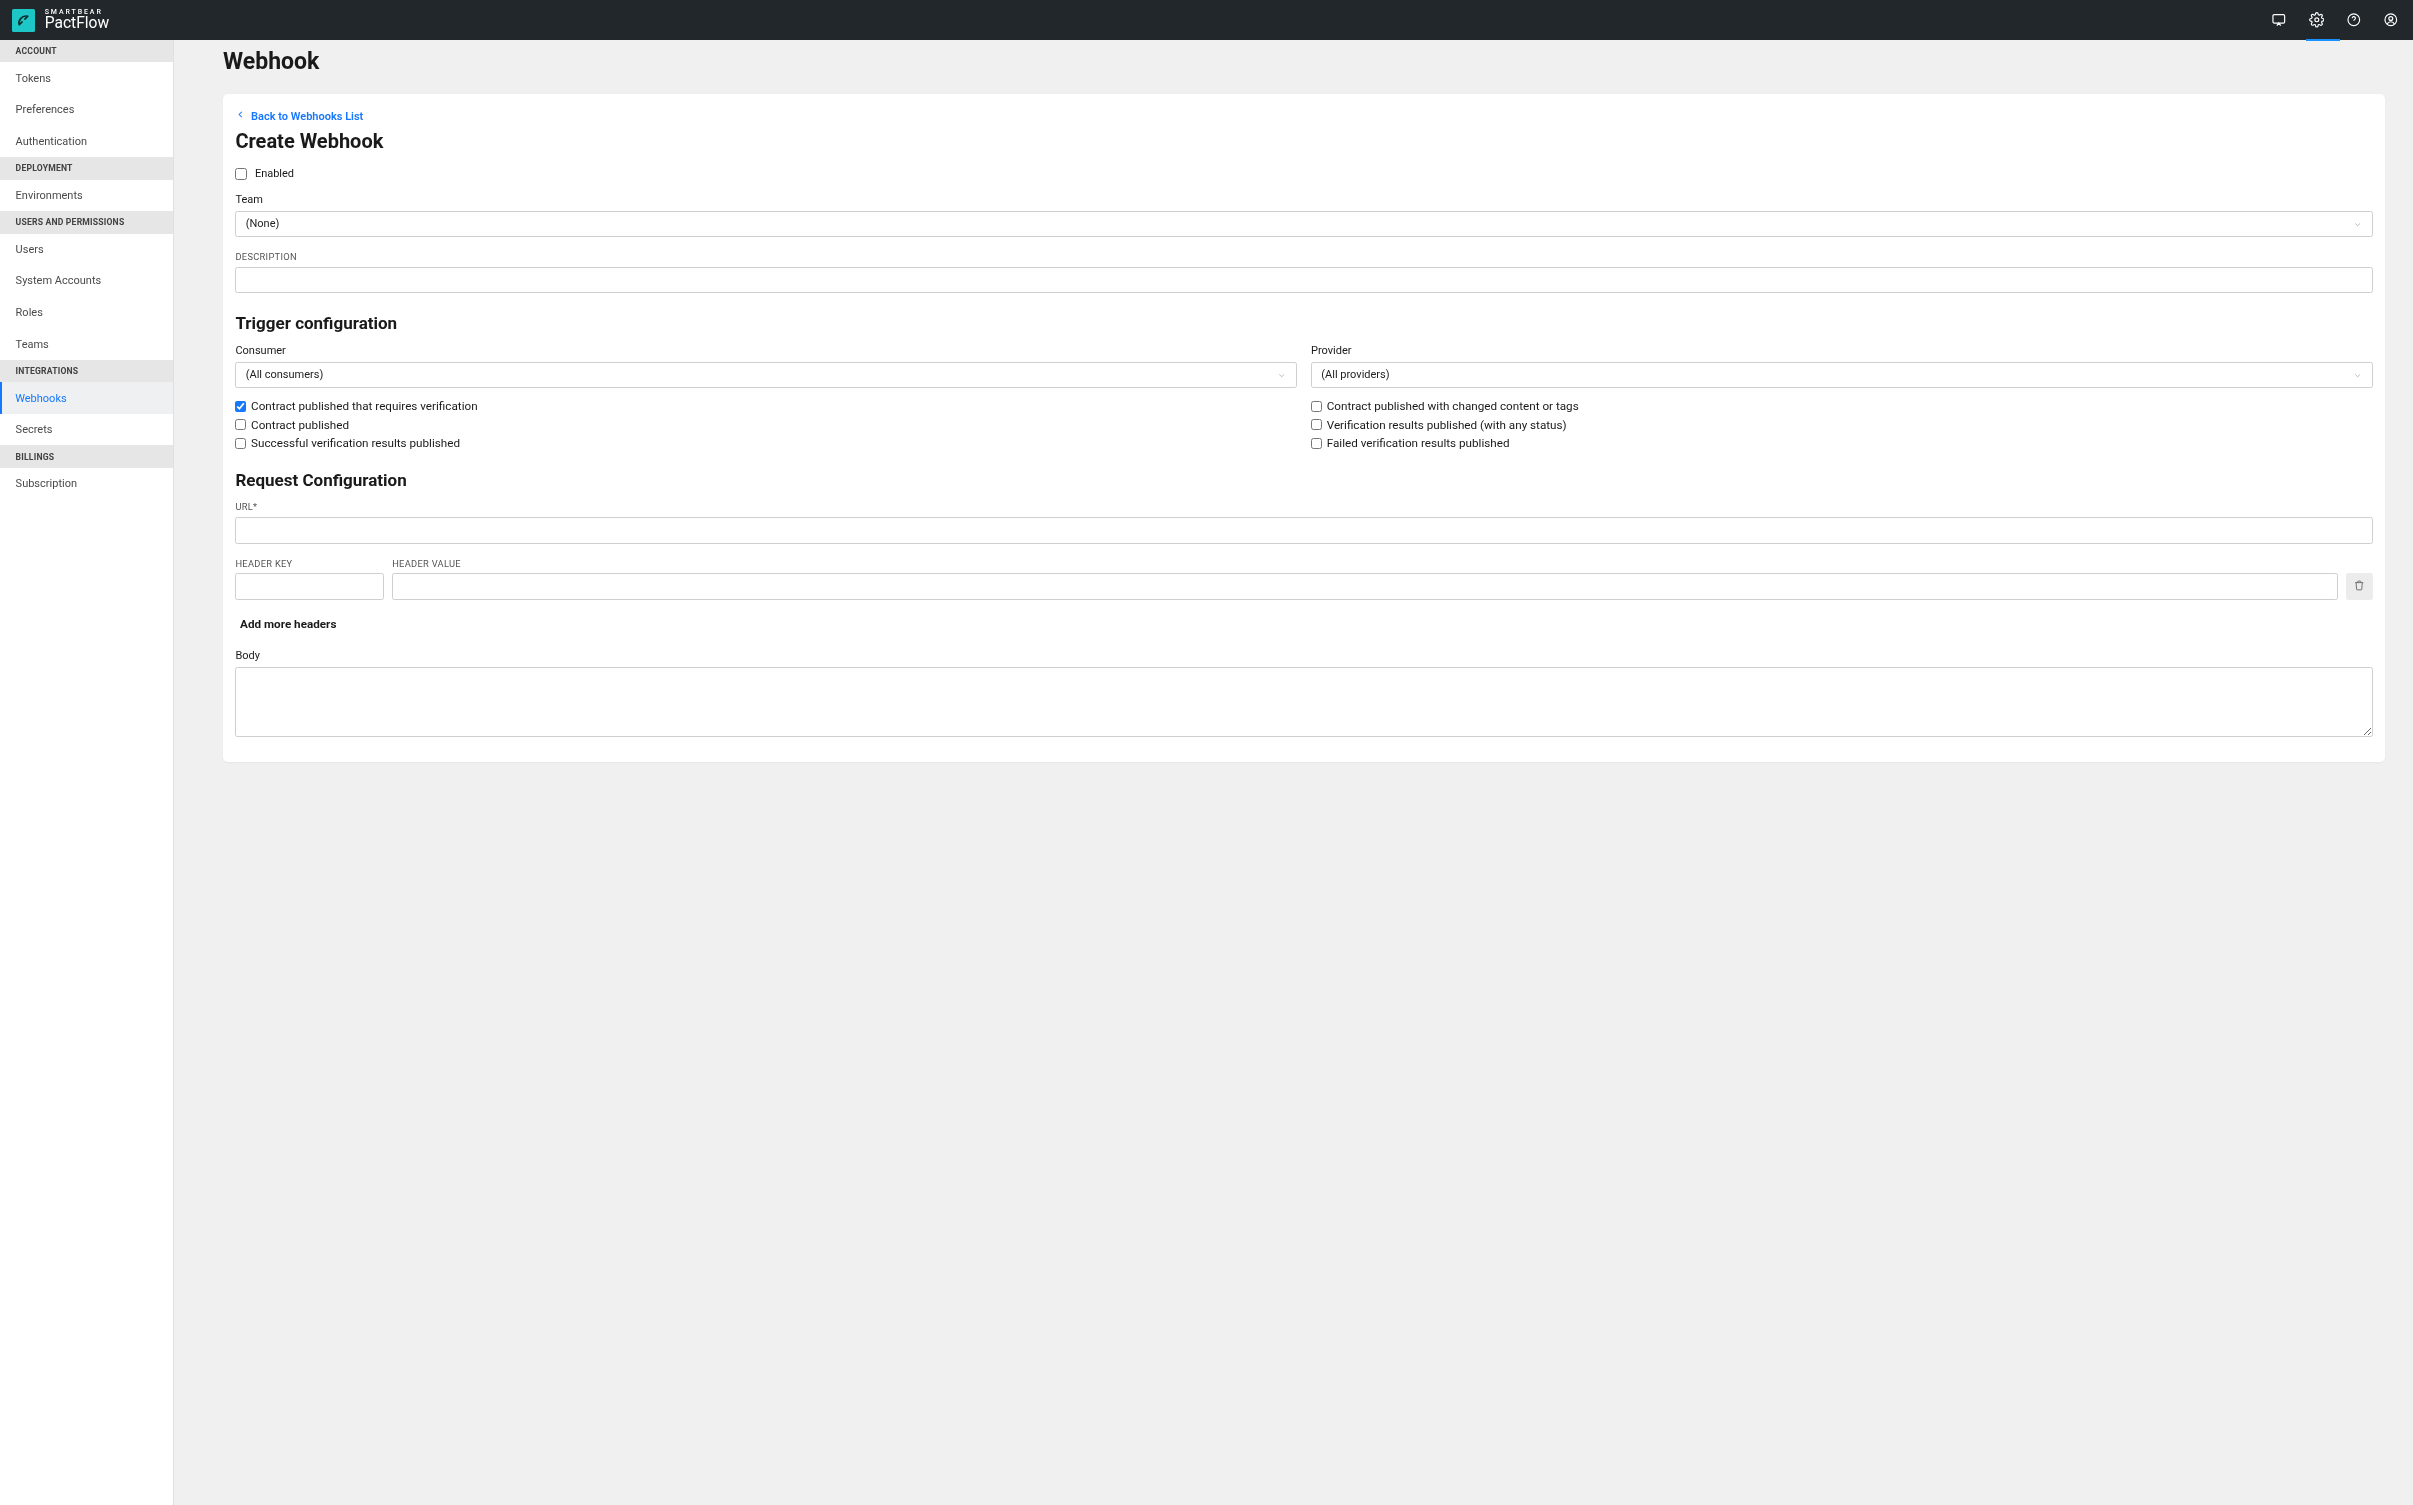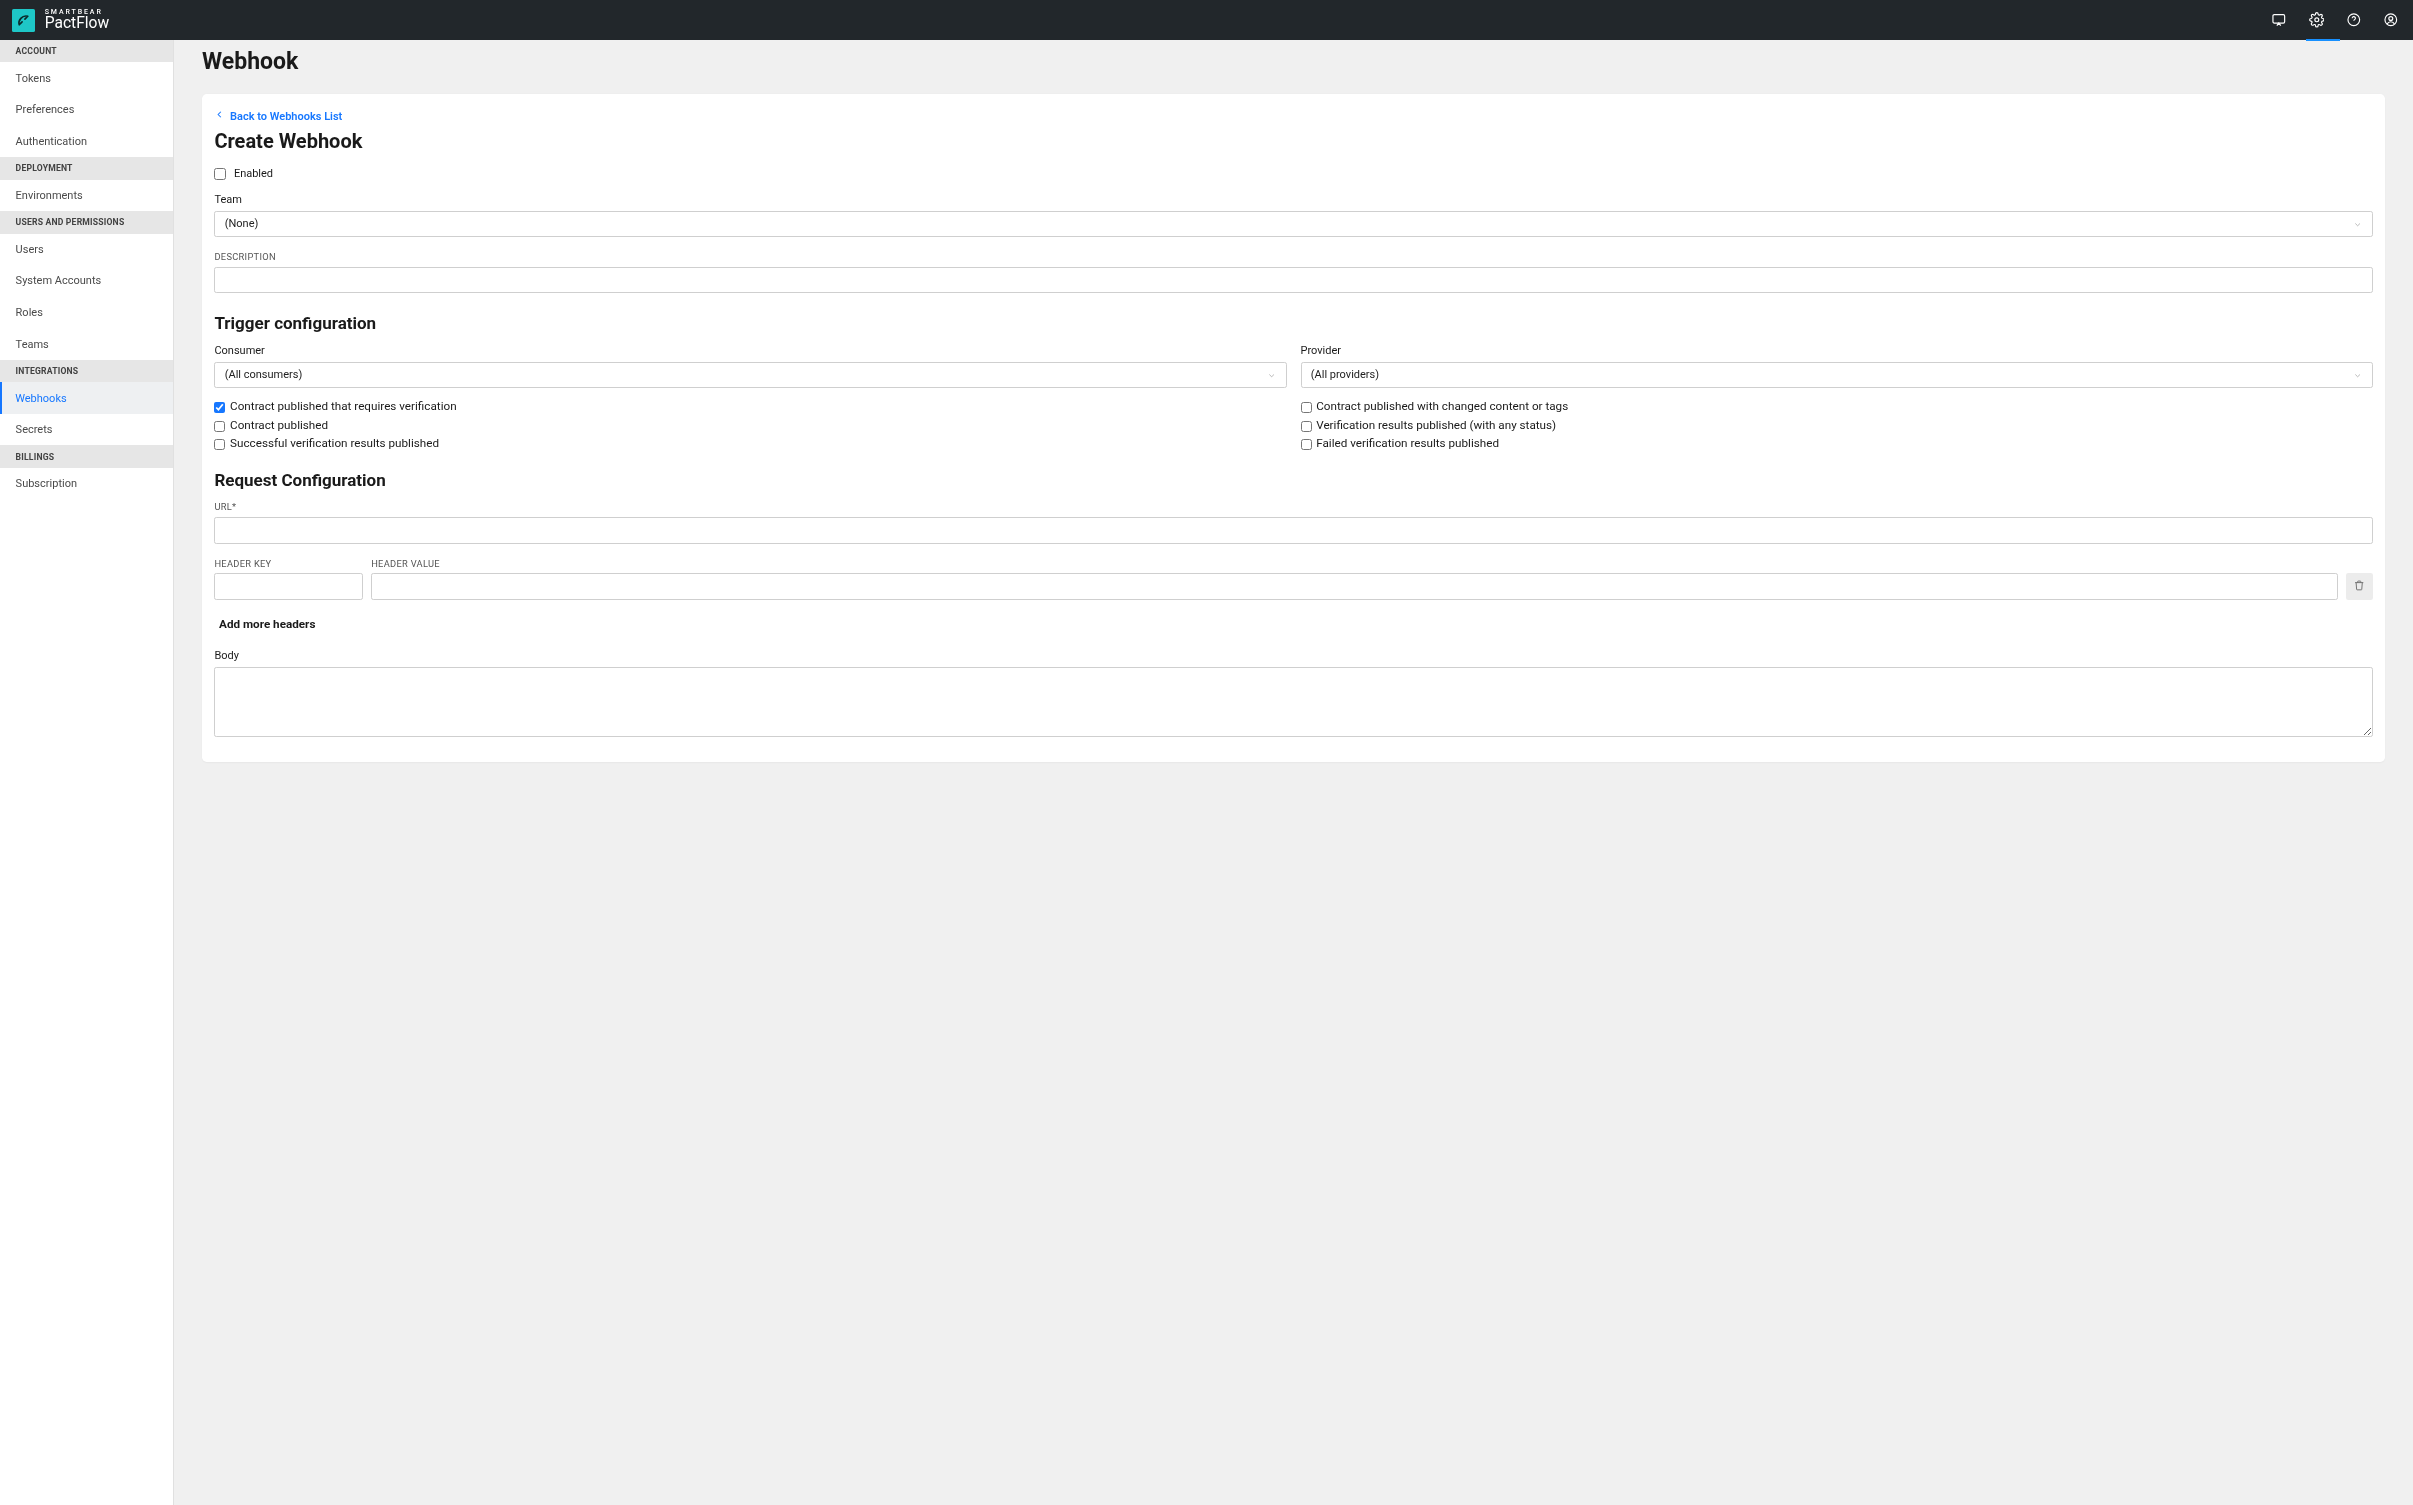--- a/index.html
+++ b/index.html
@@ -56,7 +56,7 @@
   }
 
   
-  .shell { display: flex; min-height: calc(100% - 40px); }
+  .shell { display: flex; min-height: calc(100% - 40px); gap: 21px; }
   .sidebar {
     width: 174px;
     background: #fff;

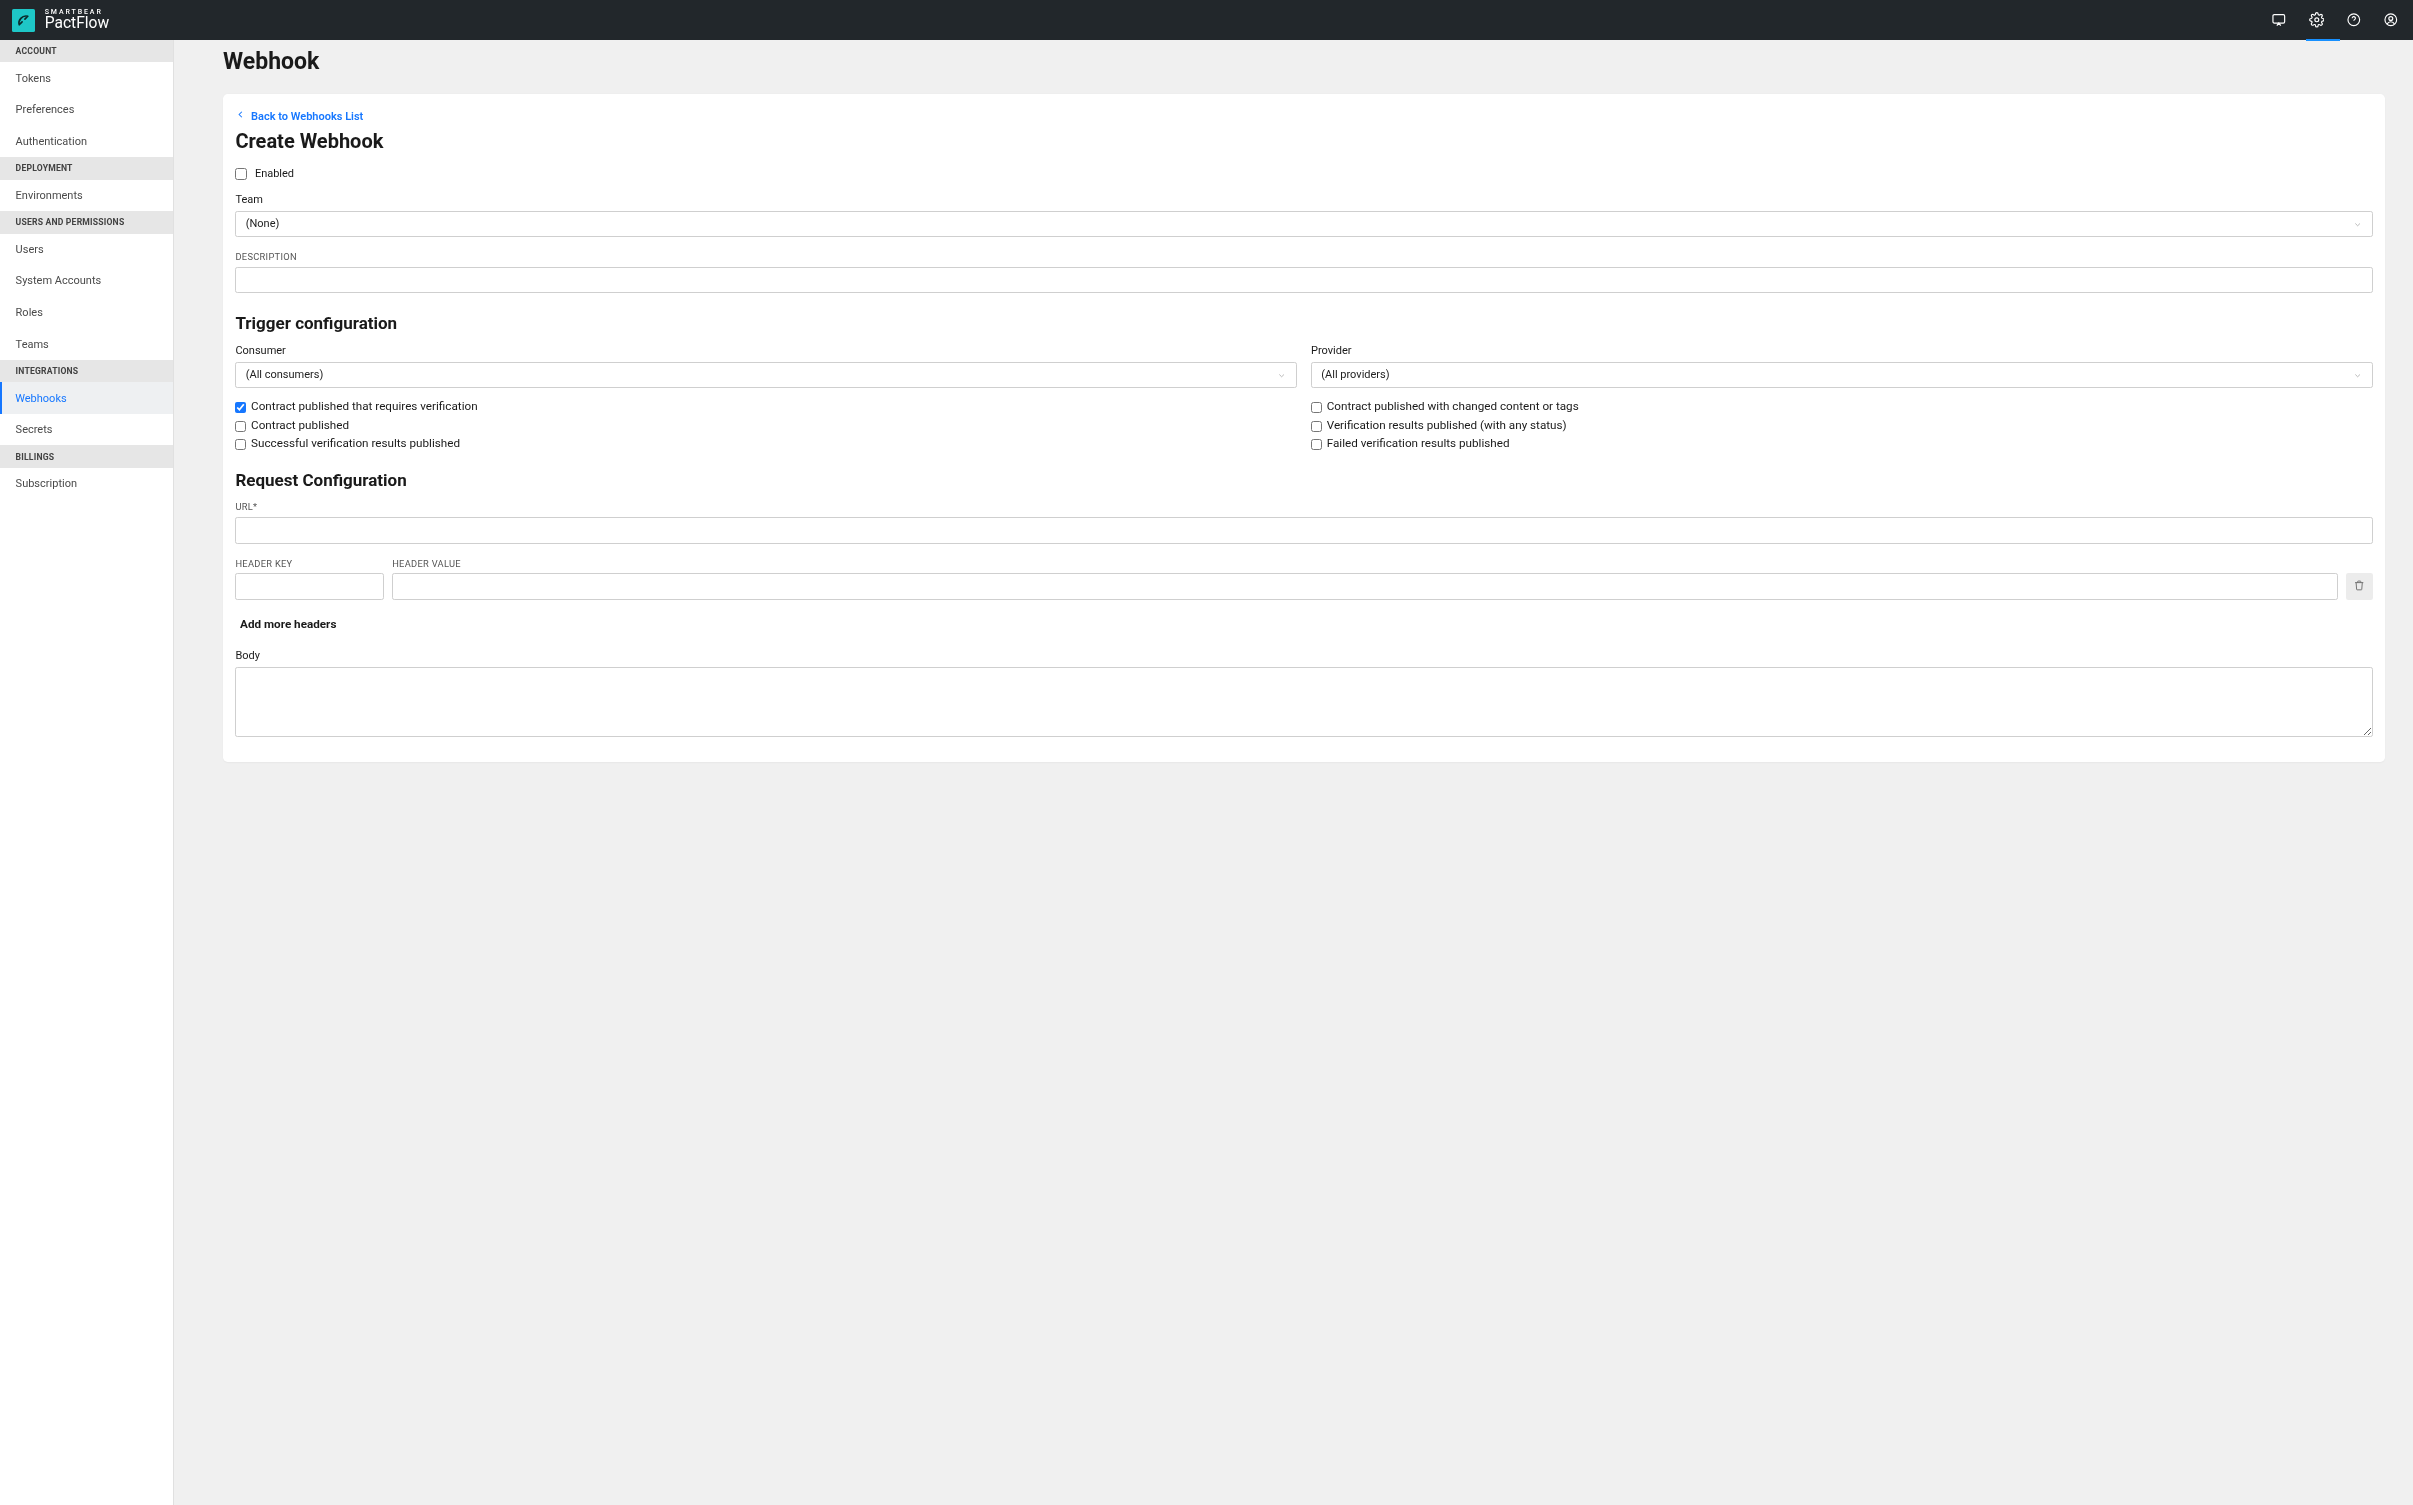--- a/index.html
+++ b/index.html
@@ -185,7 +185,7 @@
     gap: 4.7px 14px;
     margin-top: 11px;
   }
-  .event-item { display: flex; align-items: flex-end; gap: 4.7px; font-size: 11.7px; }
+  .event-item { display: flex; align-items: center; gap: 4.7px; font-size: 11.7px; }
   .event-item input[type=checkbox] { width: 11px; height: 11px; }
   .event-item input[type=checkbox].checked-blue { accent-color: #1677ff; }
 

